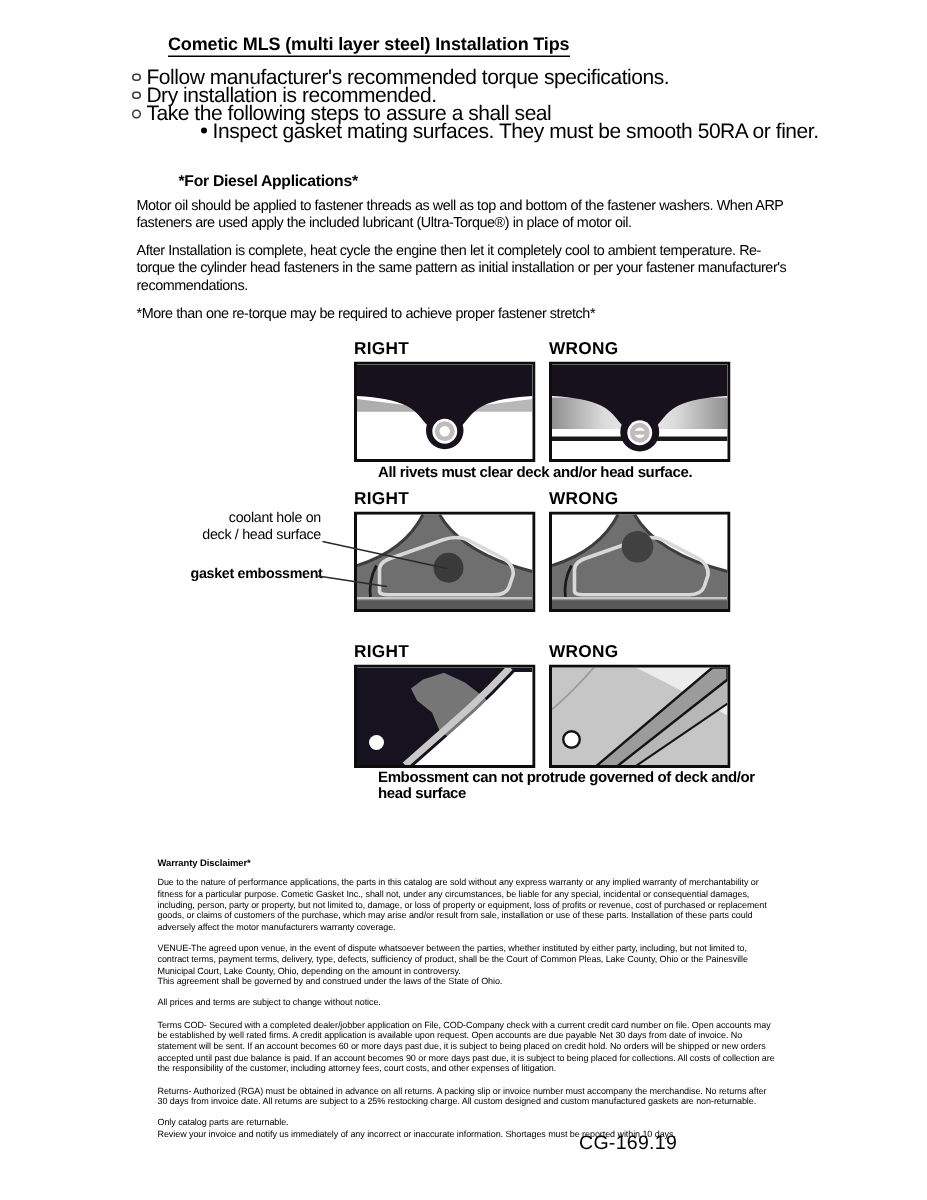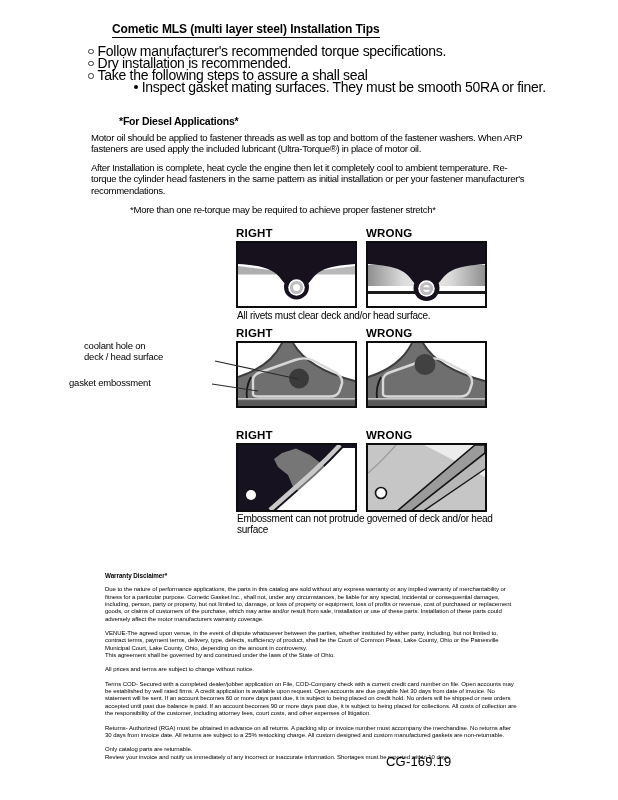--- a/index.html
+++ b/index.html
@@ -20,7 +20,7 @@
   .body{width:438px;font-size:9.6px;line-height:11.4px;letter-spacing:-0.3px;margin:0;}
   .p1{left:91px;top:132px;}
   .p2{left:91px;top:162px;}
-  .note{left:91px;top:204px;font-size:9.6px;letter-spacing:-0.3px;margin-left:39px;}
+  .note{left:91px;top:204px;font-size:9.6px;letter-spacing:-0.3px;}
 
   .fig-label{width:121px;text-align:left;font-weight:bold;font-size:11.5px;letter-spacing:0.2px;}
   .caption{left:237px;font-weight:normal;font-size:10px;letter-spacing:-0.25px;line-height:11px;}

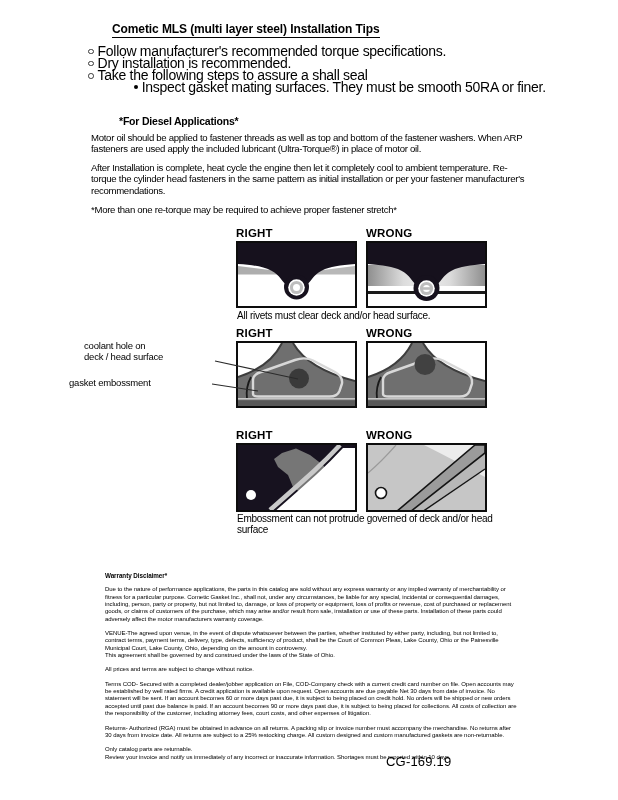--- a/index.html
+++ b/index.html
@@ -23,7 +23,7 @@
   .note{left:91px;top:204px;font-size:9.6px;letter-spacing:-0.3px;}
 
   .fig-label{width:121px;text-align:left;font-weight:bold;font-size:11.5px;letter-spacing:0.2px;}
-  .caption{left:237px;font-weight:normal;font-size:10px;letter-spacing:-0.25px;line-height:11px;}
+  .caption{left:252px;font-weight:bold;font-size:10px;letter-spacing:-0.25px;line-height:11px;}
   .figbox svg{display:block;}
 
   .callout{width:130px;font-size:9.5px;line-height:11px;letter-spacing:-0.2px;white-space:pre-line;}

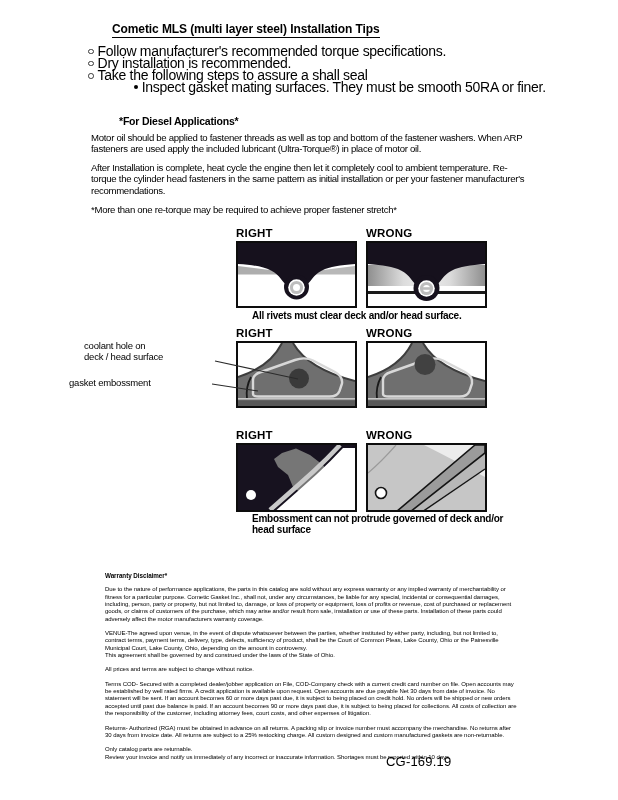--- a/index.html
+++ b/index.html
@@ -26,7 +26,7 @@
   .caption{left:252px;font-weight:bold;font-size:10px;letter-spacing:-0.25px;line-height:11px;}
   .figbox svg{display:block;}
 
-  .callout{width:130px;font-size:9.5px;line-height:11px;letter-spacing:-0.2px;white-space:pre-line;}
+  .callout{width:130px;text-align:right;font-size:9.5px;line-height:11px;letter-spacing:-0.2px;white-space:pre-line;}
 
   .leader{pointer-events:none;}
 

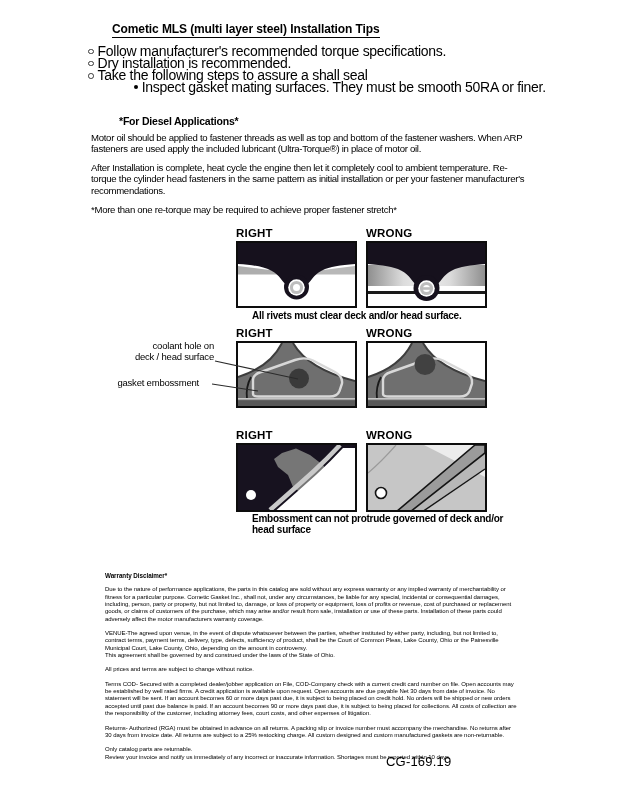--- a/index.html
+++ b/index.html
@@ -127,7 +127,7 @@
 
   <div class="abs callout" style="left:84px;top:340px;">coolant hole on
 deck / head surface</div>
-  <div class="abs callout" style="left:69px;top:377px;">gasket embossment</div>
+  <div class="abs callout" style="left:85px;top:377px;font-weight:bold;">gasket embossment</div>
 
   <svg class="abs leader" style="left:200px;top:350px;z-index:5;" width="105" height="46" viewBox="0 0 105 46">
     <line x1="15" y1="11" x2="98" y2="29" stroke="#2a2a2a" stroke-width="1.1"></line>

